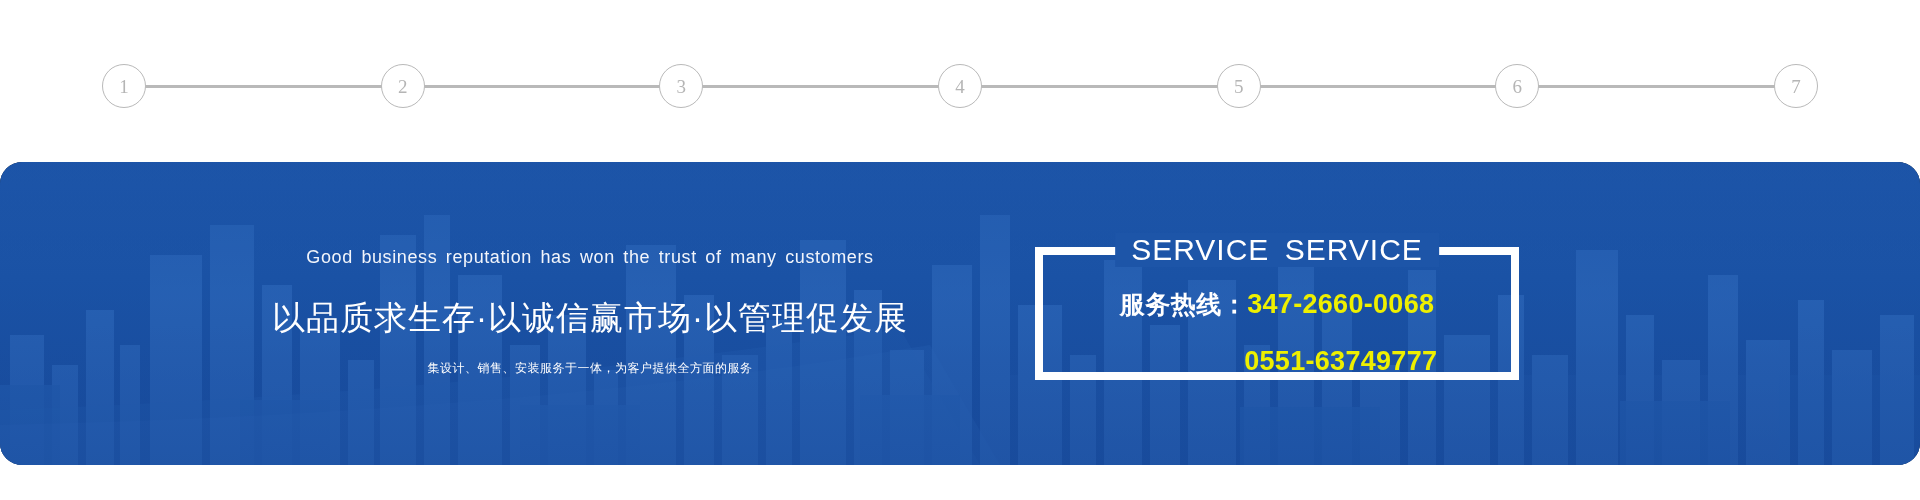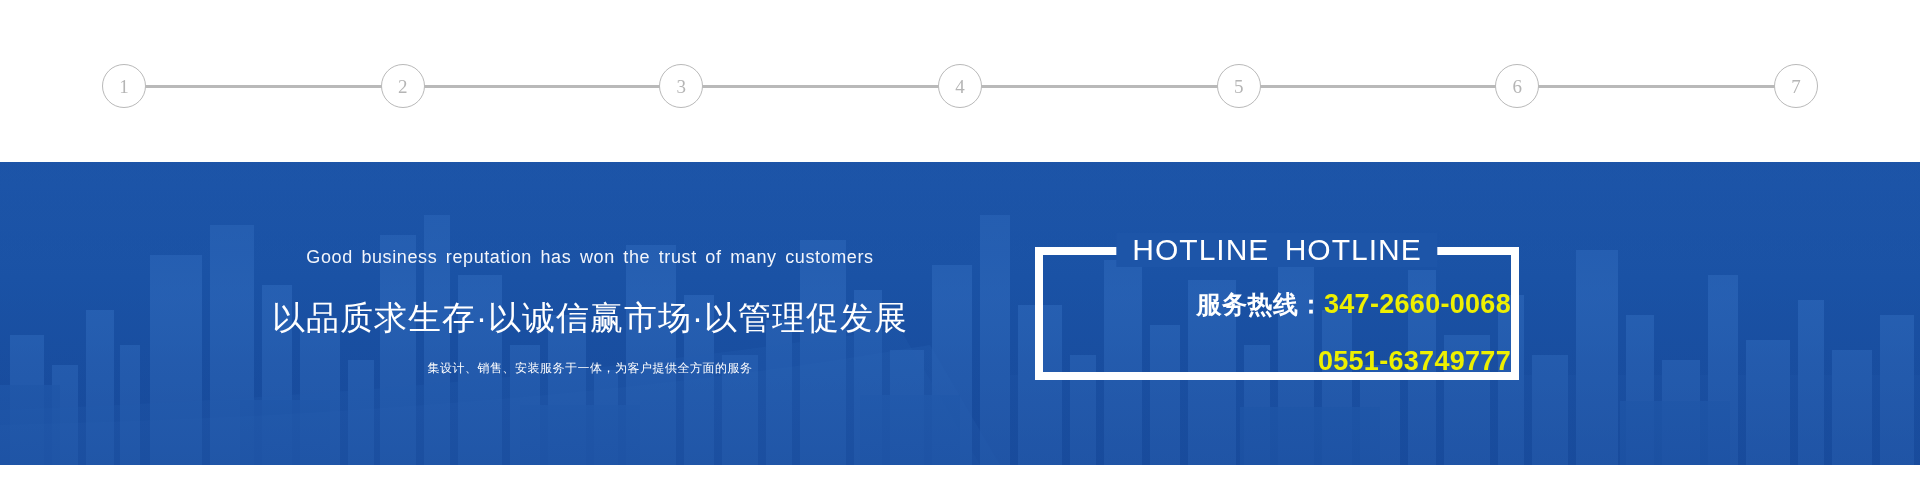--- a/index.html
+++ b/index.html
@@ -77,6 +77,7 @@
     height: 303px;
     overflow: hidden;
     background: #000000;
+    border-radius: 22px;
   }
   .banner-sky {
     position: absolute;

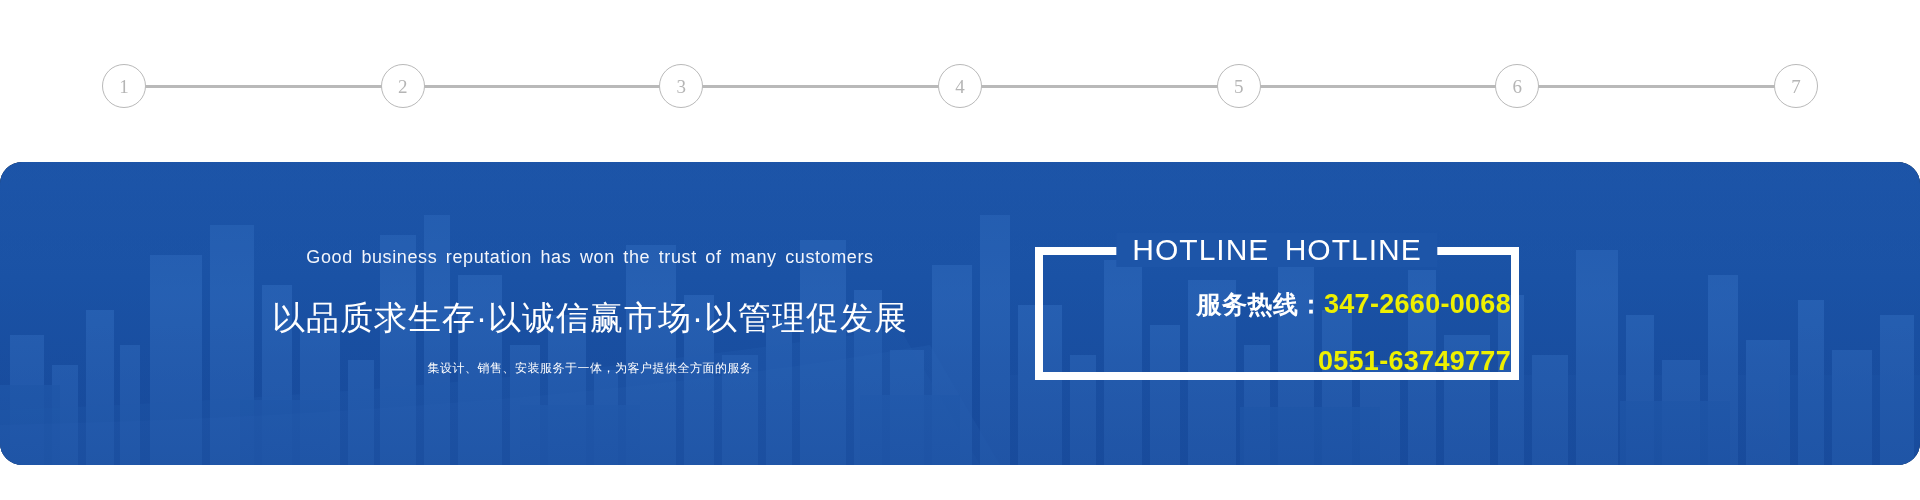--- a/index.html
+++ b/index.html
@@ -316,7 +316,7 @@
     </div>
 
     <div class="hotline">
-      <div class="hotline-title">HOTLINE  HOTLINE</div>
+      <div class="hotline-title">SERVICE  SERVICE</div>
       <div class="hotline-rows">
         <div class="hotline-row">
           <span class="hotline-label">服务热线：</span>

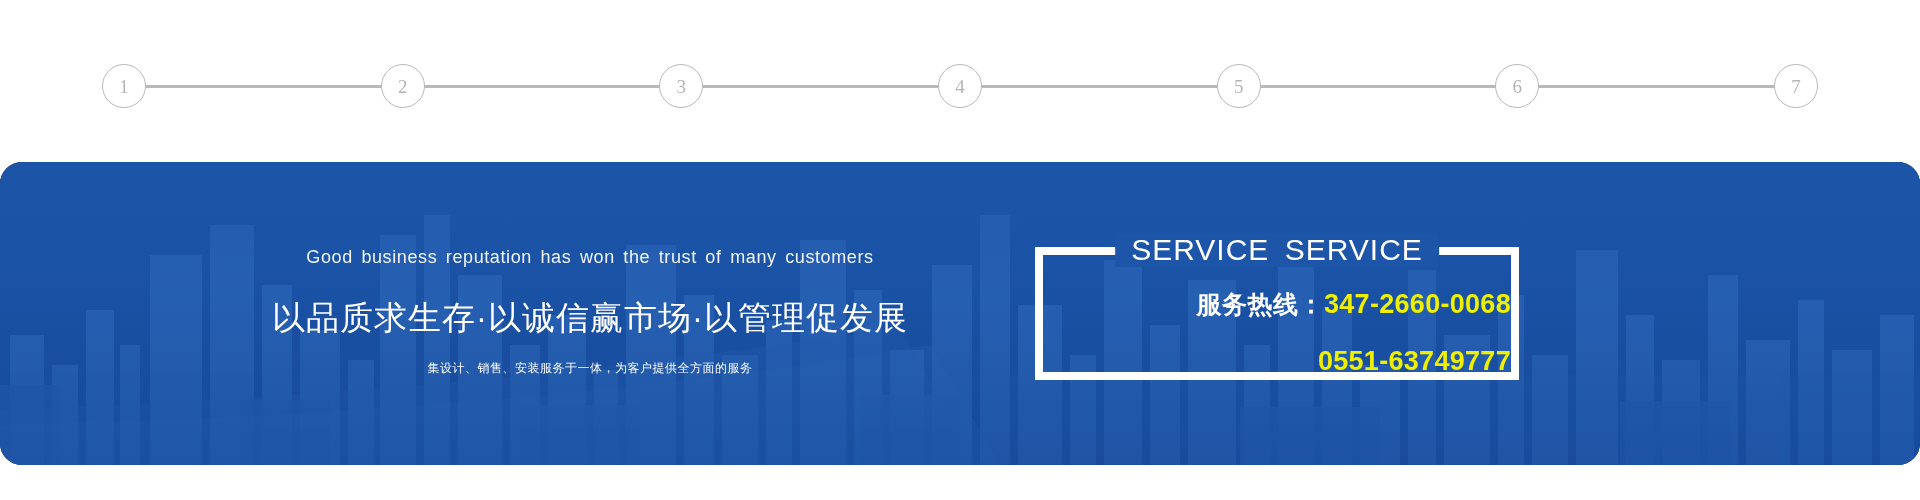--- a/index.html
+++ b/index.html
@@ -172,7 +172,7 @@
   .hotline-row {
     display: flex;
     align-items: baseline;
-    justify-content: flex-end;
+    justify-content: center;
     white-space: nowrap;
   }
   .hotline-row + .hotline-row {

